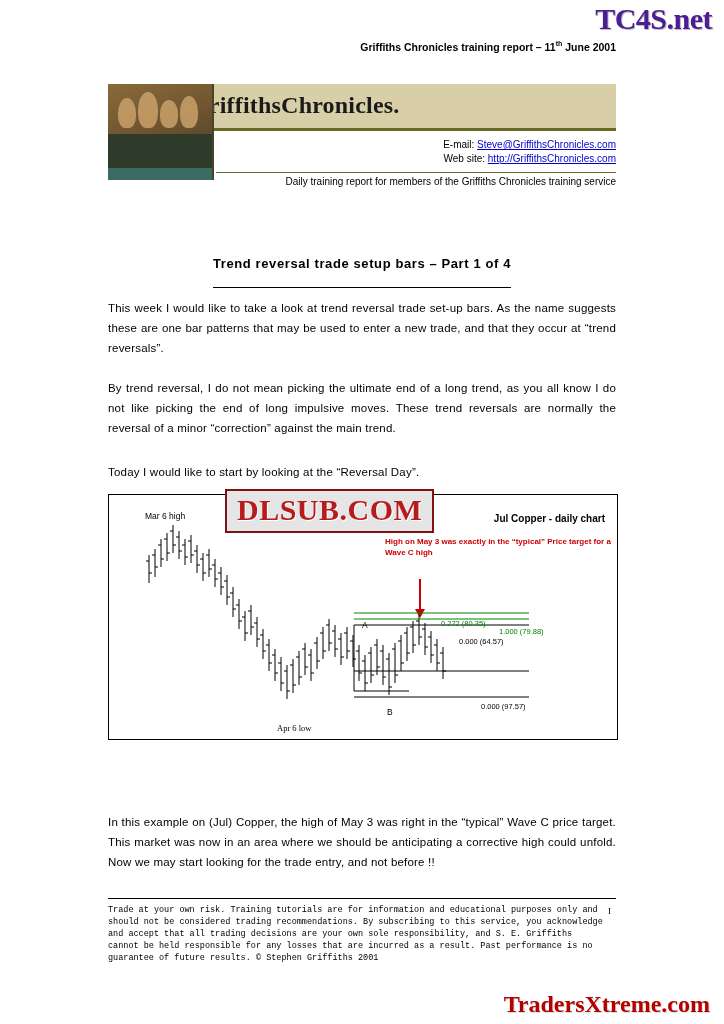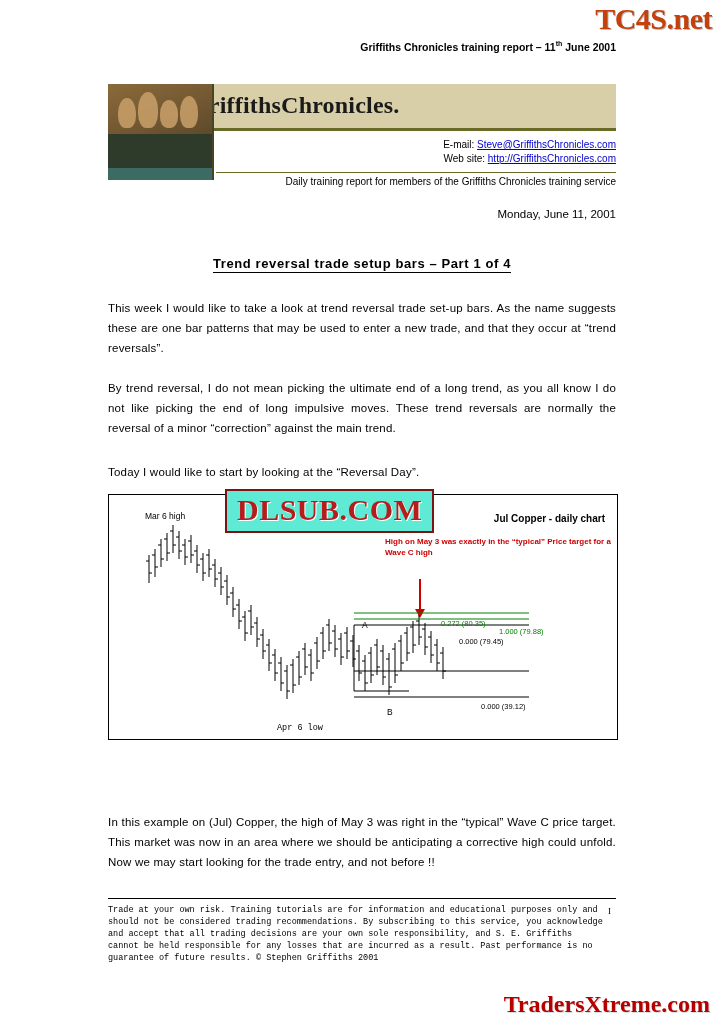--- a/index.html
+++ b/index.html
@@ -29,7 +29,7 @@
     font-family: "Liberation Serif", serif;
     font-weight: bold;
     font-size: 30px;
-    color: #c2410c;
+    color: #4c1d95;
     letter-spacing: -0.5px;
     text-shadow: 1px 1px 0 #bdbdbd;
   }

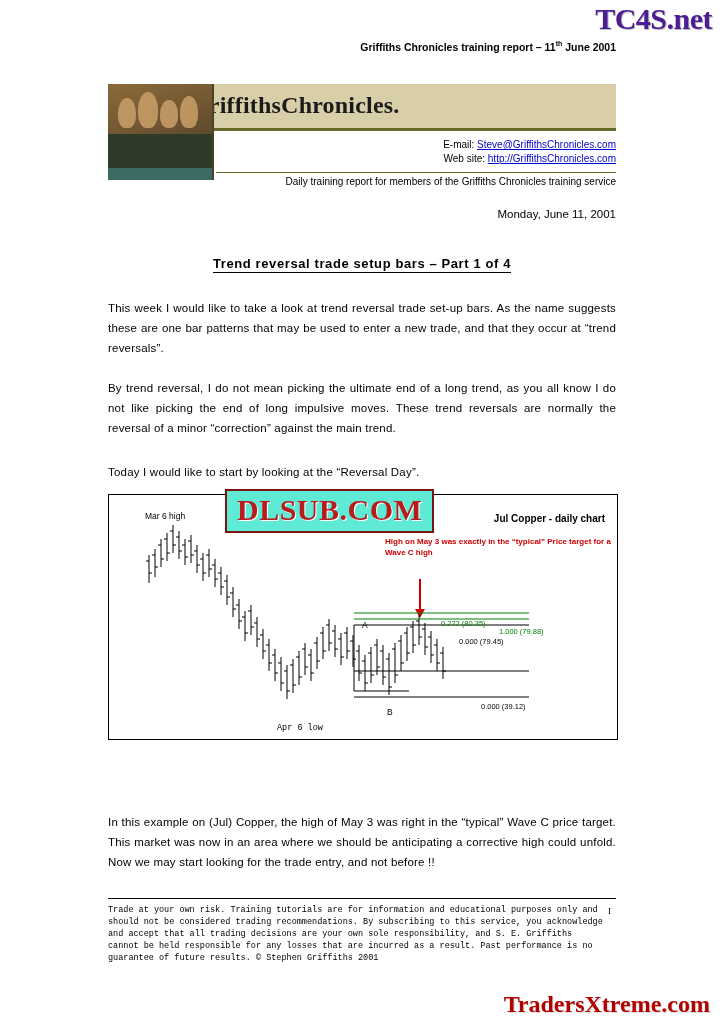--- a/index.html
+++ b/index.html
@@ -365,7 +365,6 @@
 
   <div class="sep-line"></div>
   <div class="daily">Daily training report for members of the Griffiths Chronicles training service</div>
-  <div class="date">Monday, June 11, 2001</div>
 
   <div class="doc-title"><span>Trend reversal trade setup bars – Part 1 of 4</span></div>
 

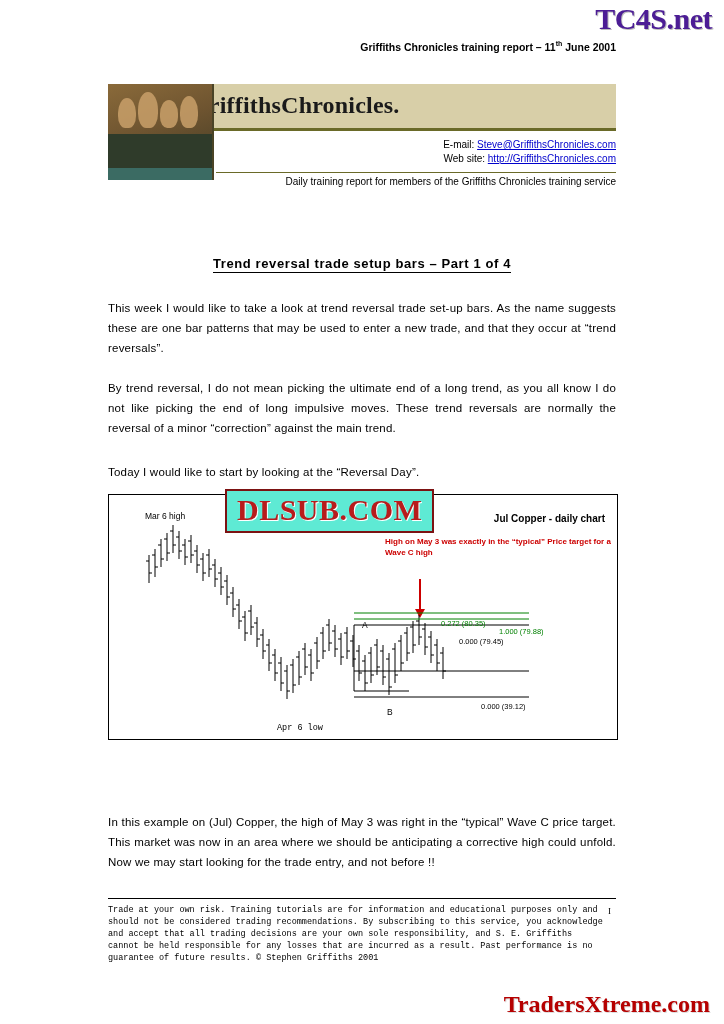--- a/index.html
+++ b/index.html
@@ -168,7 +168,7 @@
   }
   .doc-title span {
     border-bottom: 1px solid #000;
-    padding-bottom: 1px;
+    padding-bottom: 16px;
   }
 
   

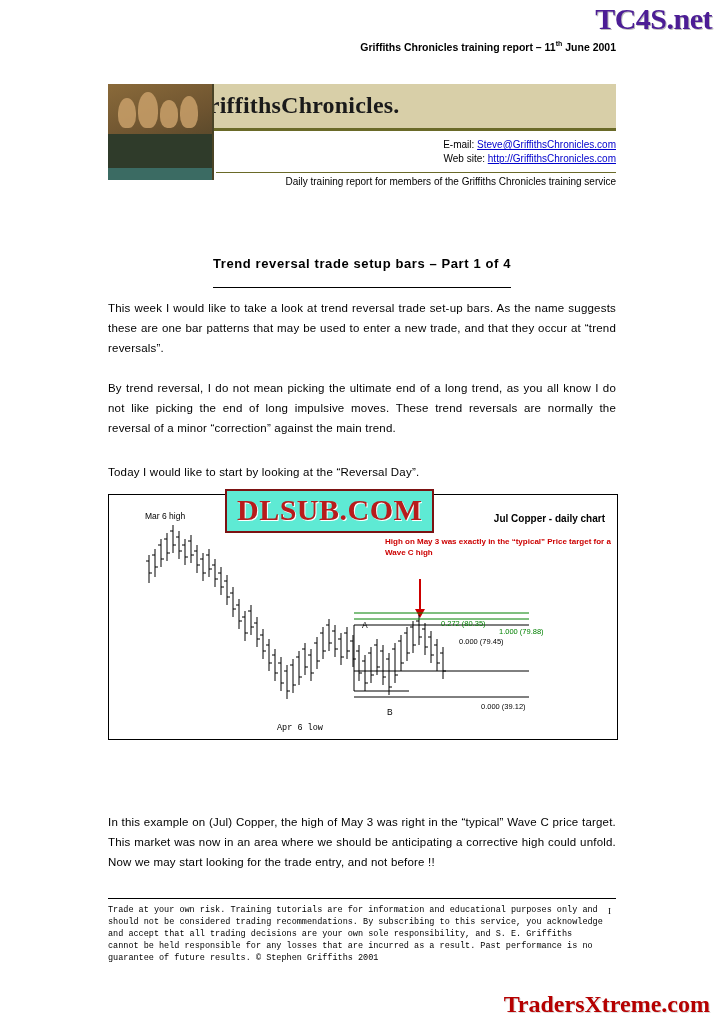--- a/index.html
+++ b/index.html
@@ -284,7 +284,7 @@
     font-weight: bold;
     font-size: 30px;
     color: #b71c1c;
-    background: #5eead4;
+    background: #e5e5e5;
     padding: 2px 10px 4px 10px;
     border: 2px solid #7c1212;
     letter-spacing: 0.5px;

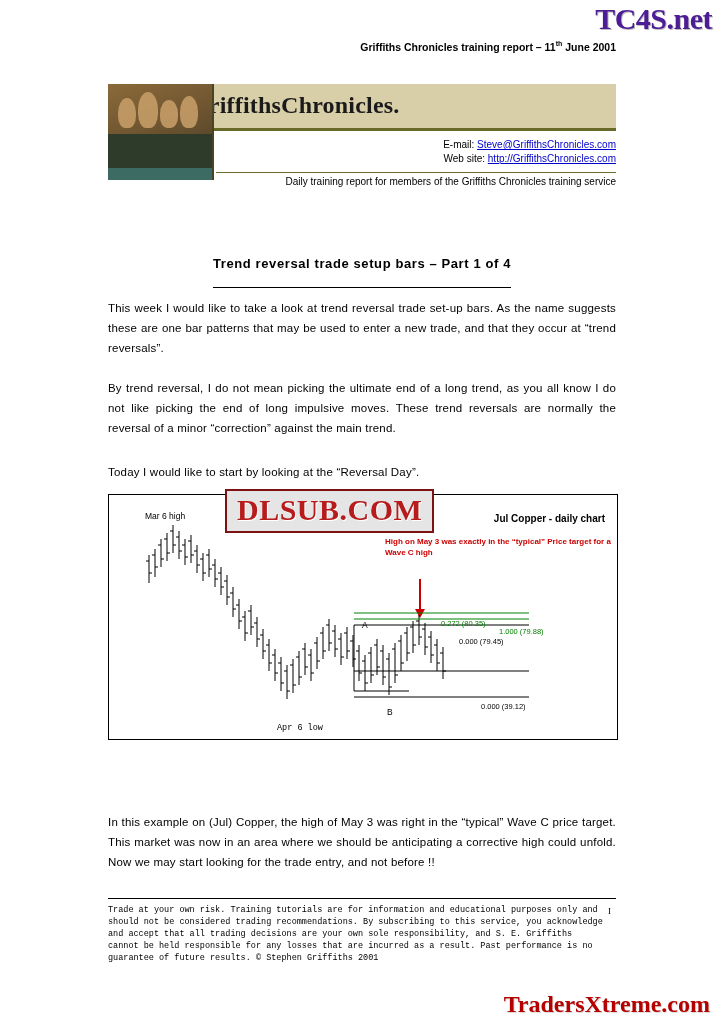--- a/index.html
+++ b/index.html
@@ -453,7 +453,7 @@
 
     <div class="fib-lbl" style="left:332px;top:112px;color:#008000;">0.272 (80.35)</div>
     <div class="fib-lbl" style="left:390px;top:120px;color:#008000;">1.000 (79.88)</div>
-    <div class="fib-lbl" style="left:350px;top:130px;color:#000;">0.000 (79.45)</div>
+    <div class="fib-lbl" style="left:350px;top:130px;color:#000;">0.000 (64.57)</div>
     <div class="fib-lbl" style="left:372px;top:195px;color:#000;">0.000 (39.12)</div>
 
     <div class="watermark-dl">DLSUB.COM</div>

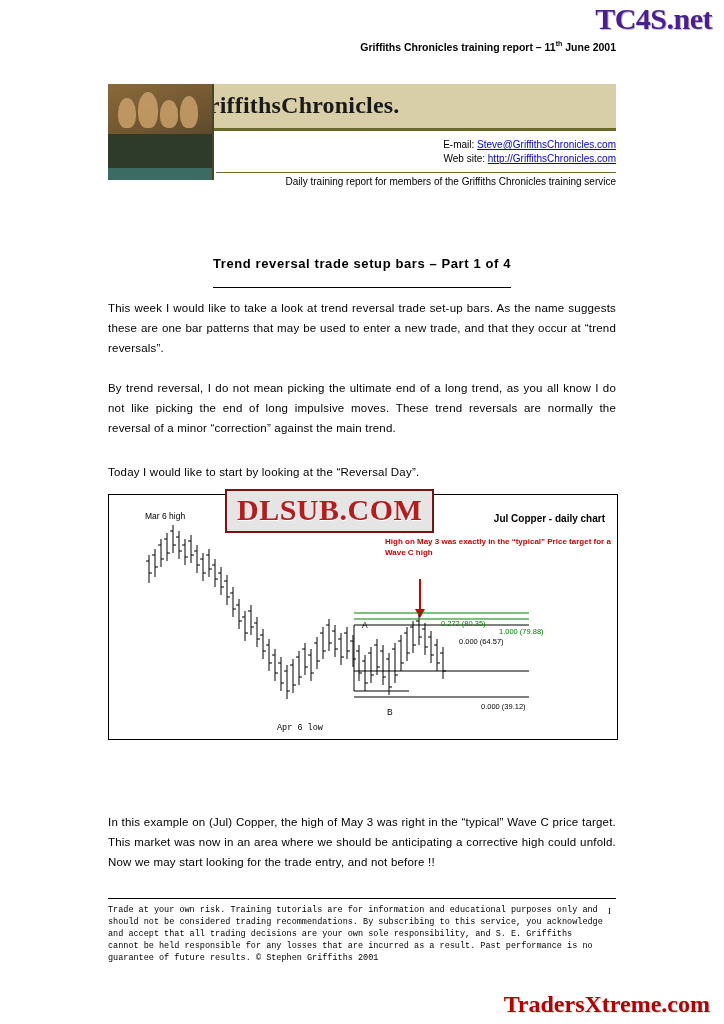--- a/index.html
+++ b/index.html
@@ -454,7 +454,7 @@
     <div class="fib-lbl" style="left:332px;top:112px;color:#008000;">0.272 (80.35)</div>
     <div class="fib-lbl" style="left:390px;top:120px;color:#008000;">1.000 (79.88)</div>
     <div class="fib-lbl" style="left:350px;top:130px;color:#000;">0.000 (64.57)</div>
-    <div class="fib-lbl" style="left:372px;top:195px;color:#000;">0.000 (39.12)</div>
+    <div class="fib-lbl" style="left:372px;top:195px;color:#000;">0.000 (97.57)</div>
 
     <div class="watermark-dl">DLSUB.COM</div>
   </div>

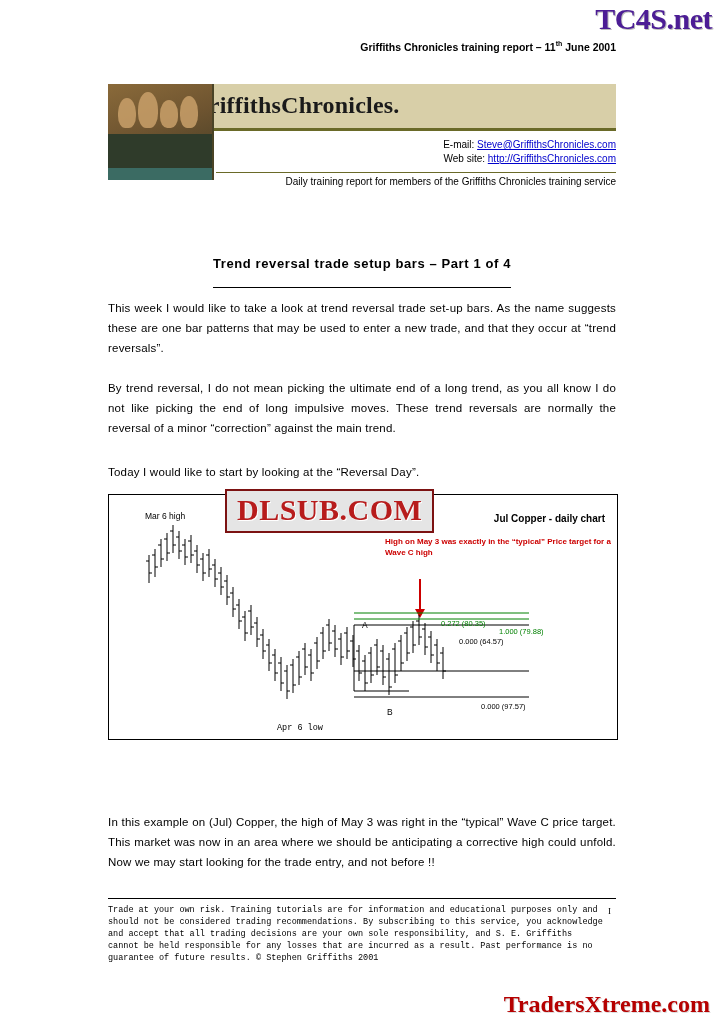--- a/index.html
+++ b/index.html
@@ -222,7 +222,7 @@
     position: absolute;
     left: 168px;
     bottom: 6px;
-    font-family: Liberation Mono, monospace;
+    font-family: Liberation Serif, serif;
     font-size: 8.5px;
     color: #000;
   }

